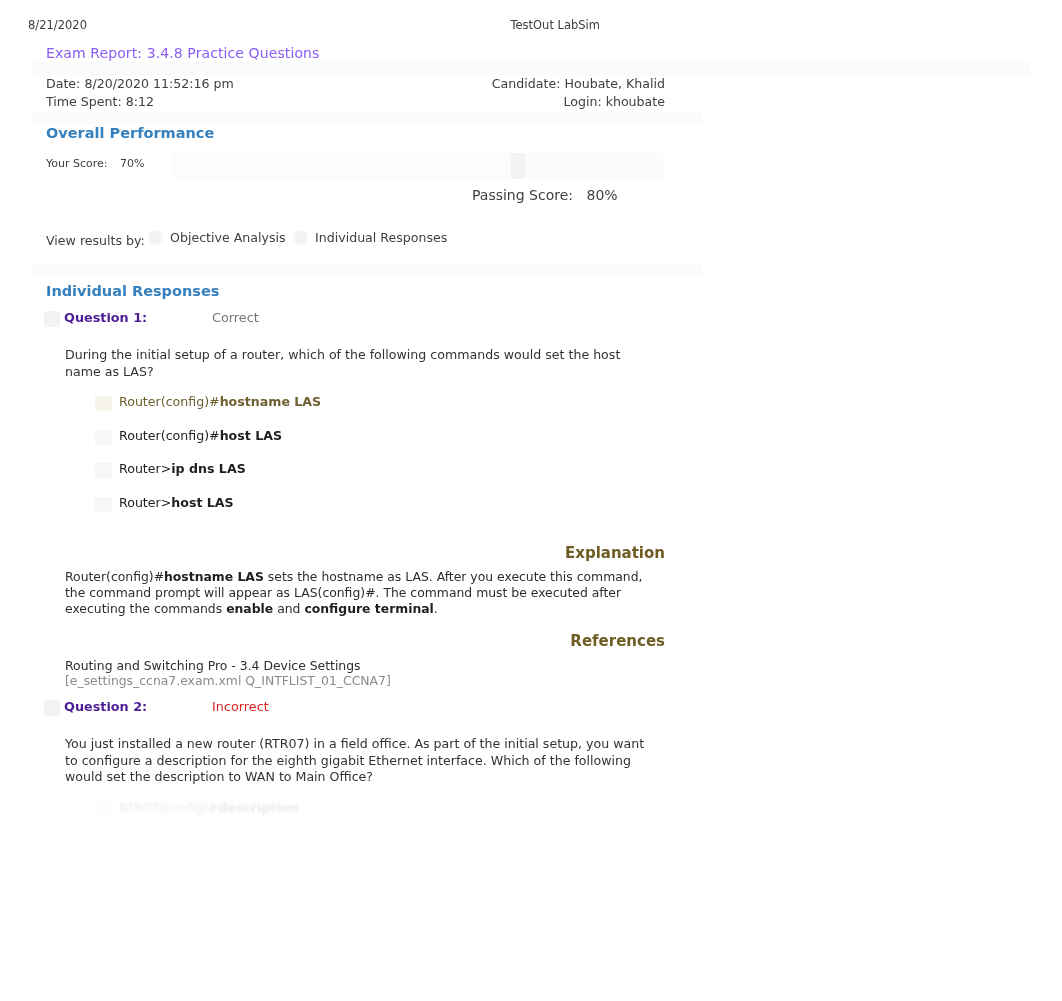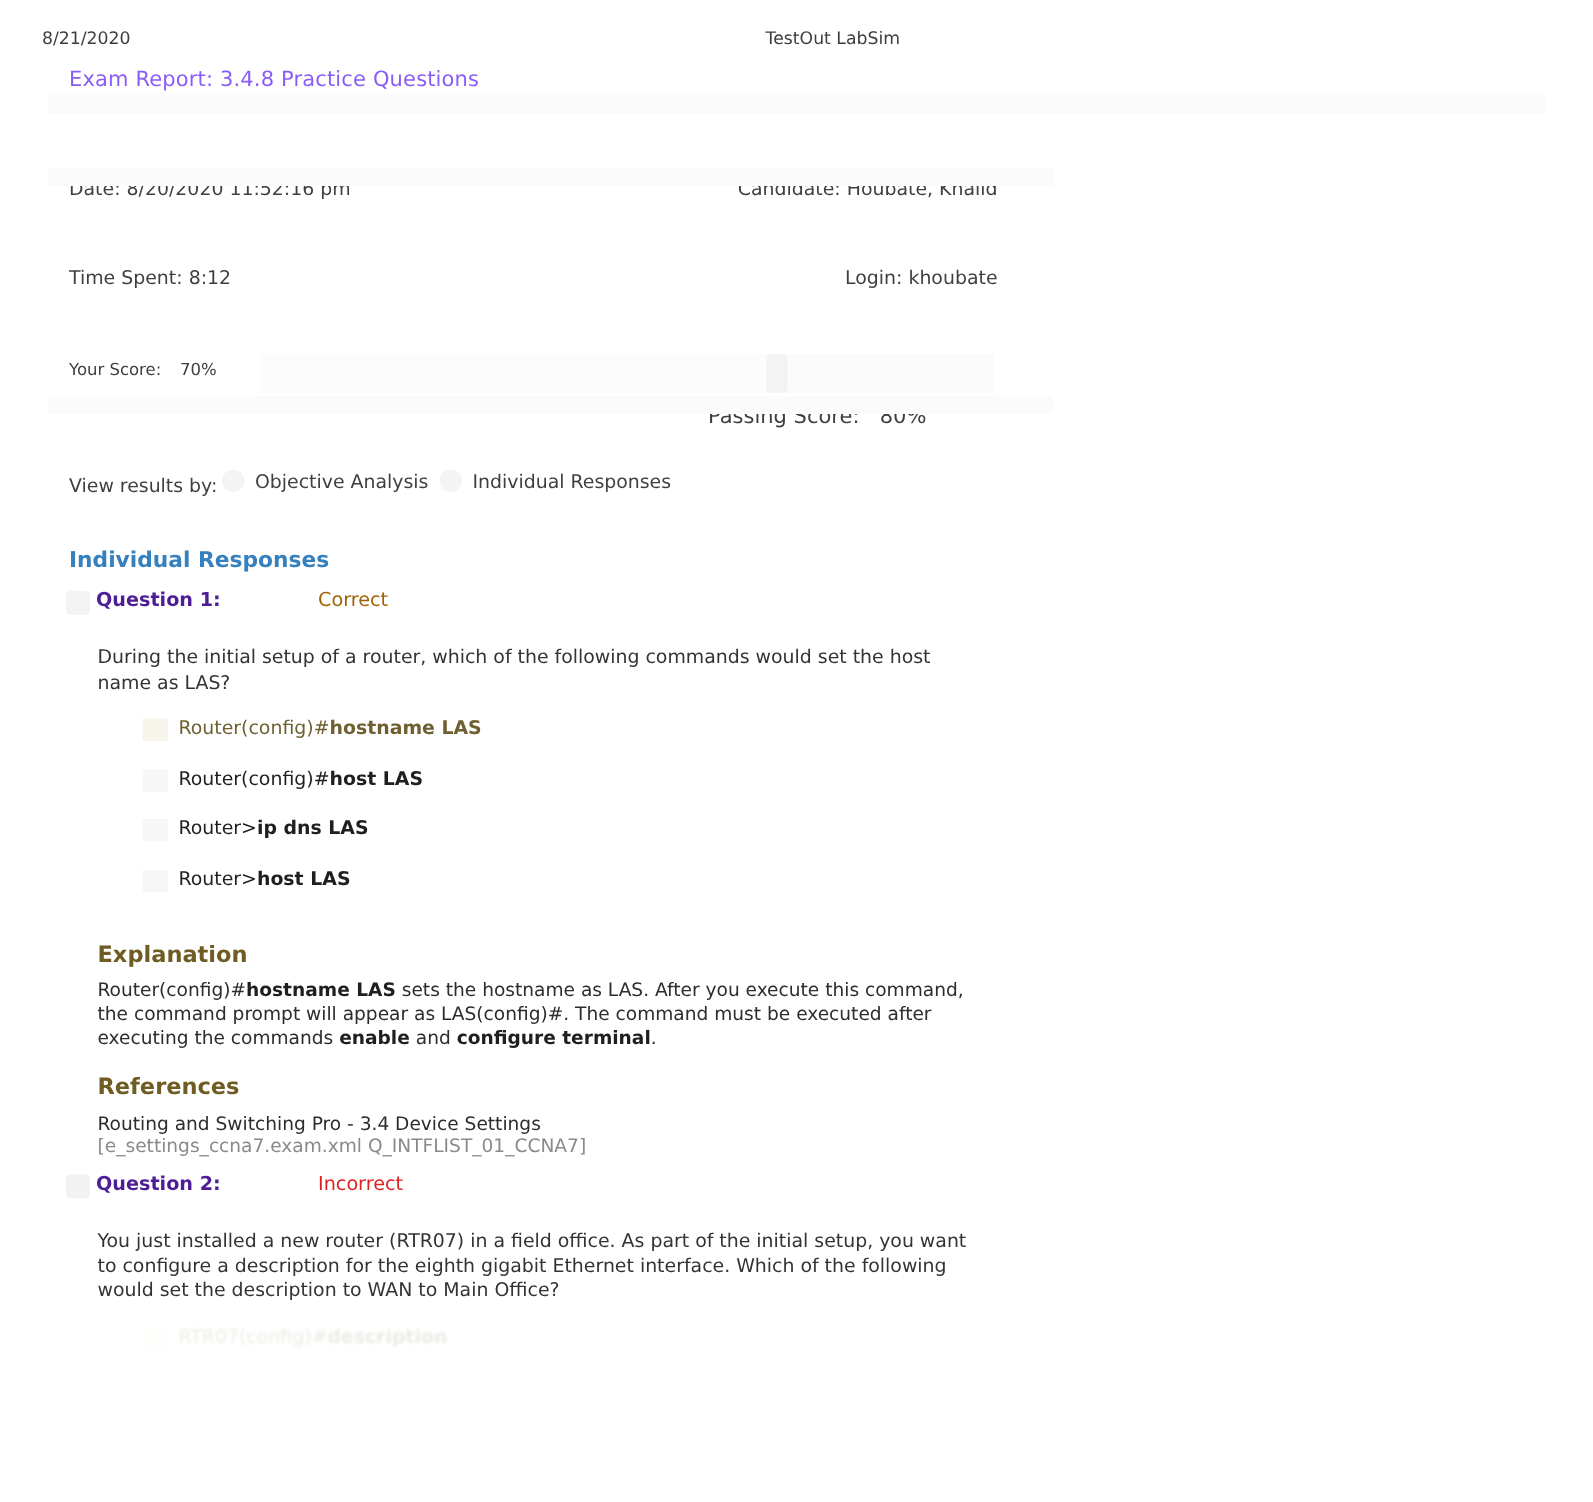--- a/index.html
+++ b/index.html
@@ -63,7 +63,6 @@
     justify-content: space-between;
     line-height: 17px;
     margin-bottom: 1px;
-    margin-top: 42px;
   }
 
   .section-head {

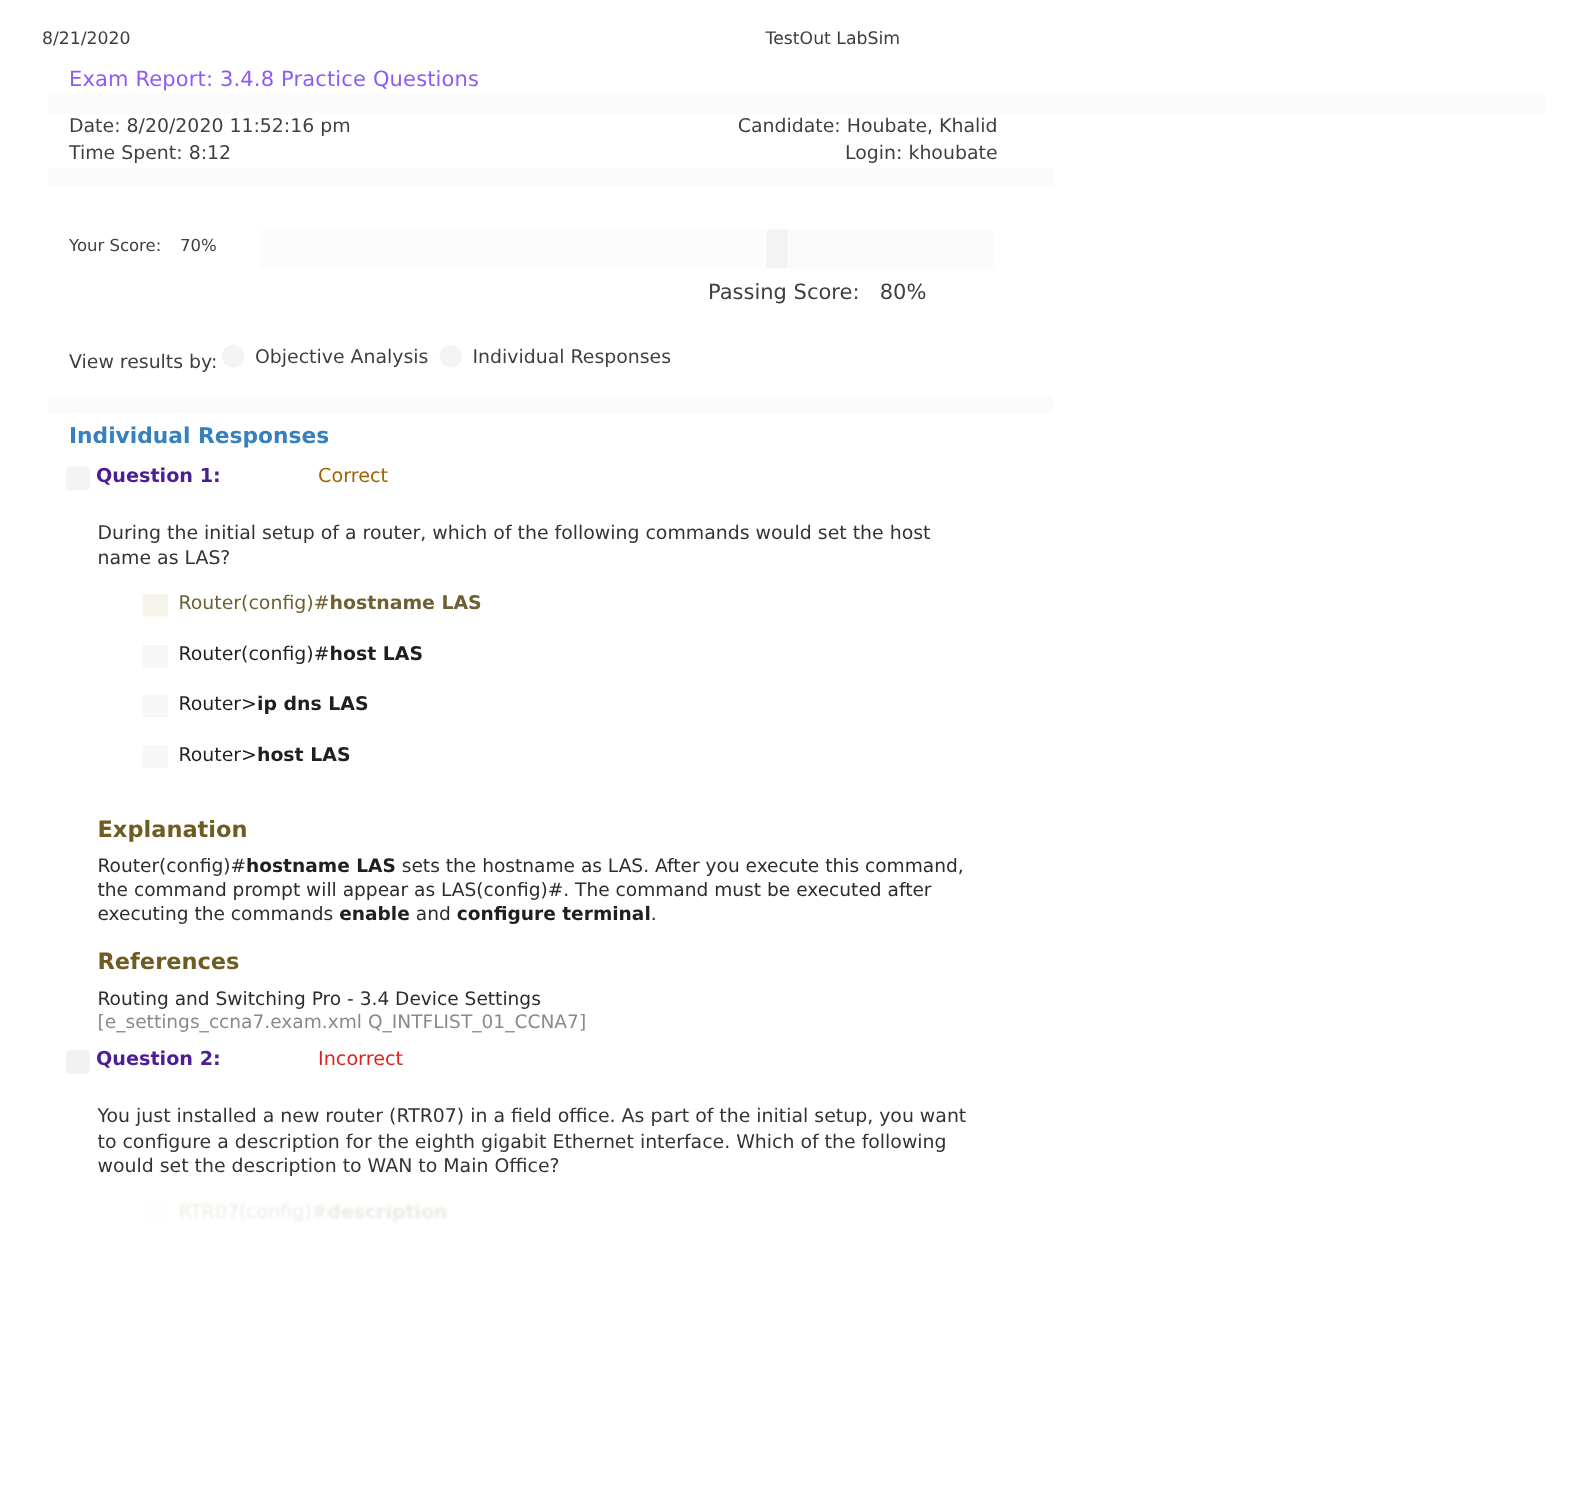--- a/index.html
+++ b/index.html
@@ -302,6 +302,7 @@
   <div class="faint-band" style="top:70px;left:-8px;width:670px;height:12px;"></div>
 
   <div class="perf">
+    <div class="section-head">Overall Performance</div>
 
     <div class="your-score">
       <span class="lbl">Your Score:</span>

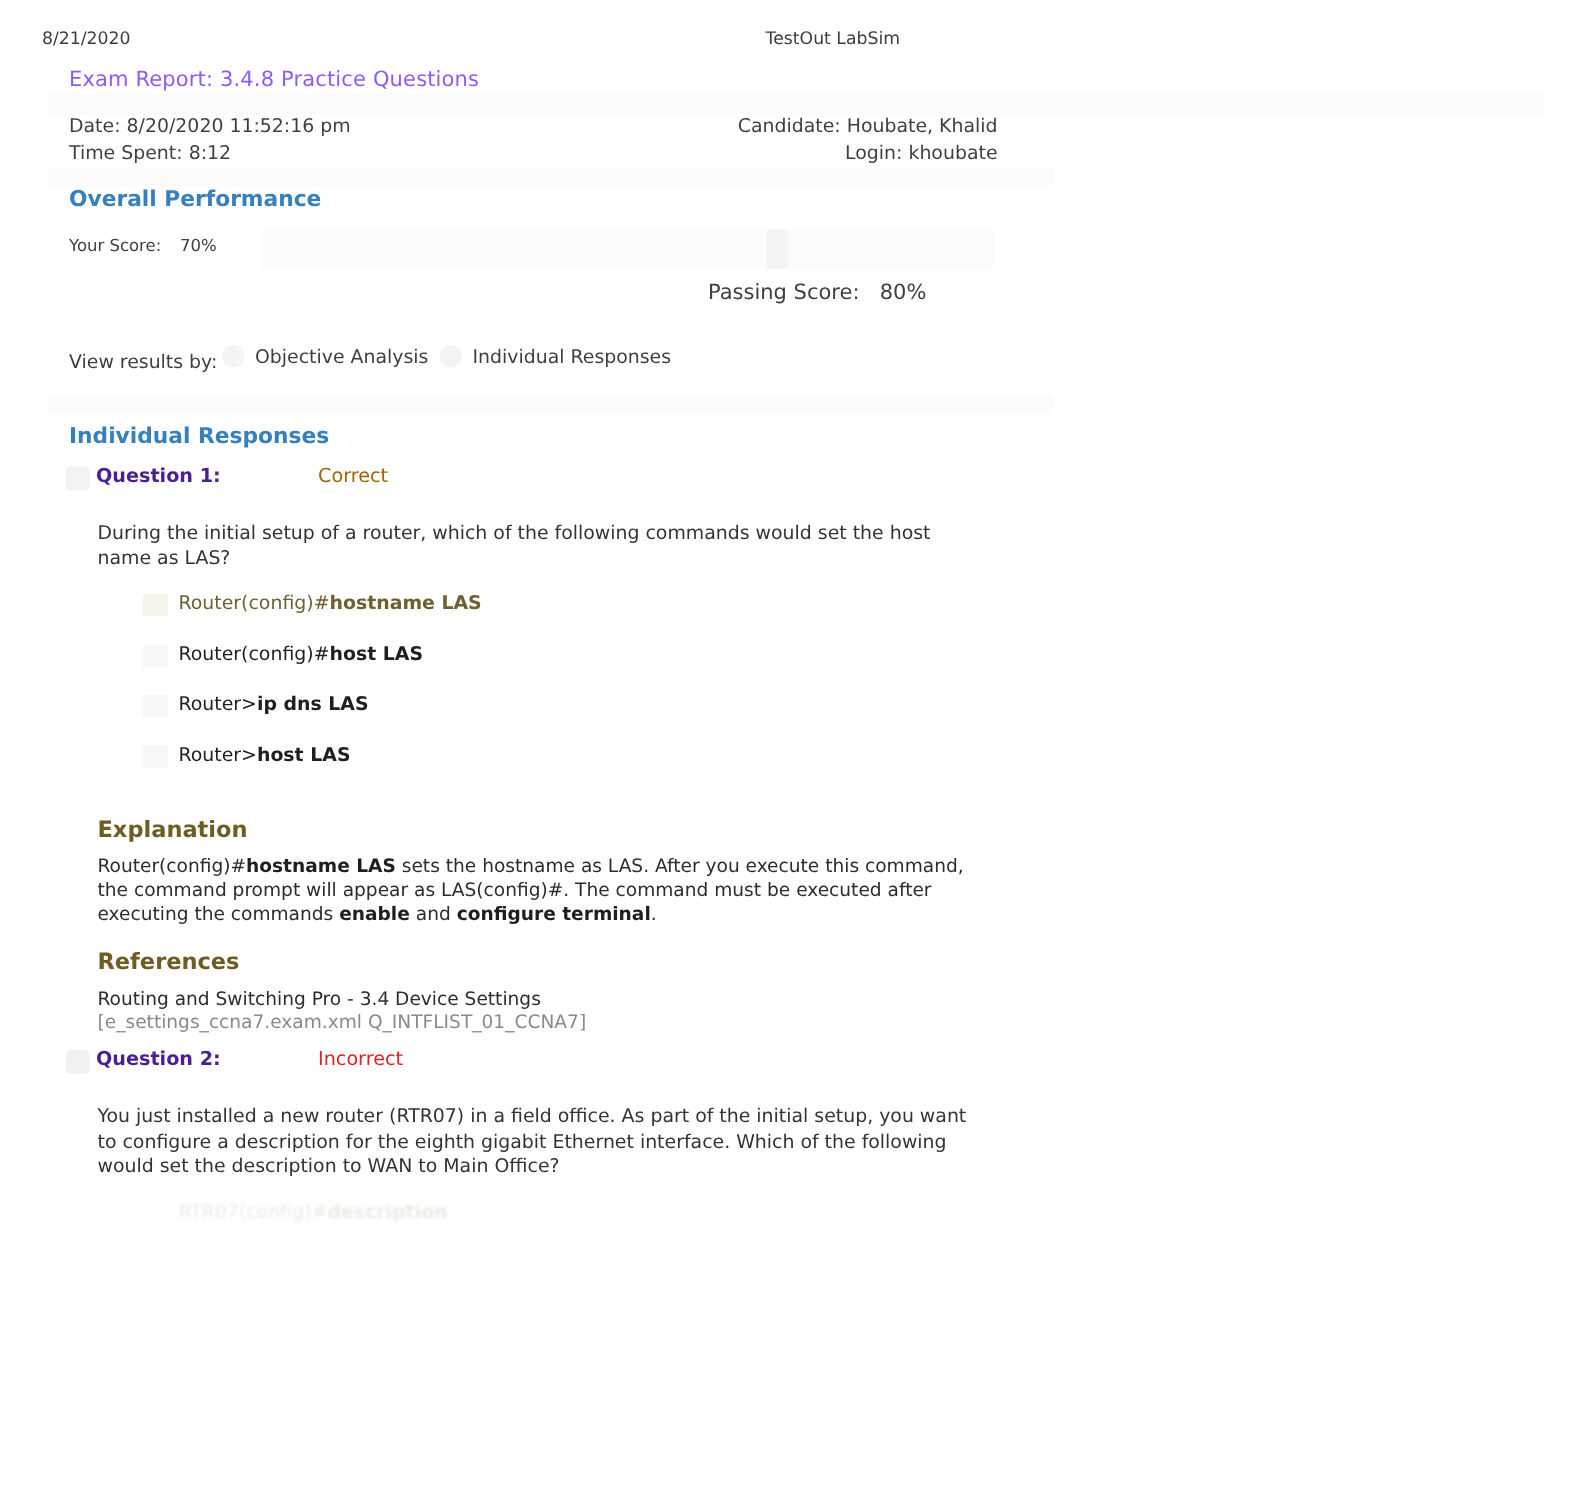--- a/index.html
+++ b/index.html
@@ -183,7 +183,7 @@
     top: 1px;
     font-size: 12.8px;
   }
-  .q-result.correct { color: #a16207; }
+  .q-result.correct { color: #737373; }
   .q-result.incorrect { color: #dd2222; }
 
   .q-text {

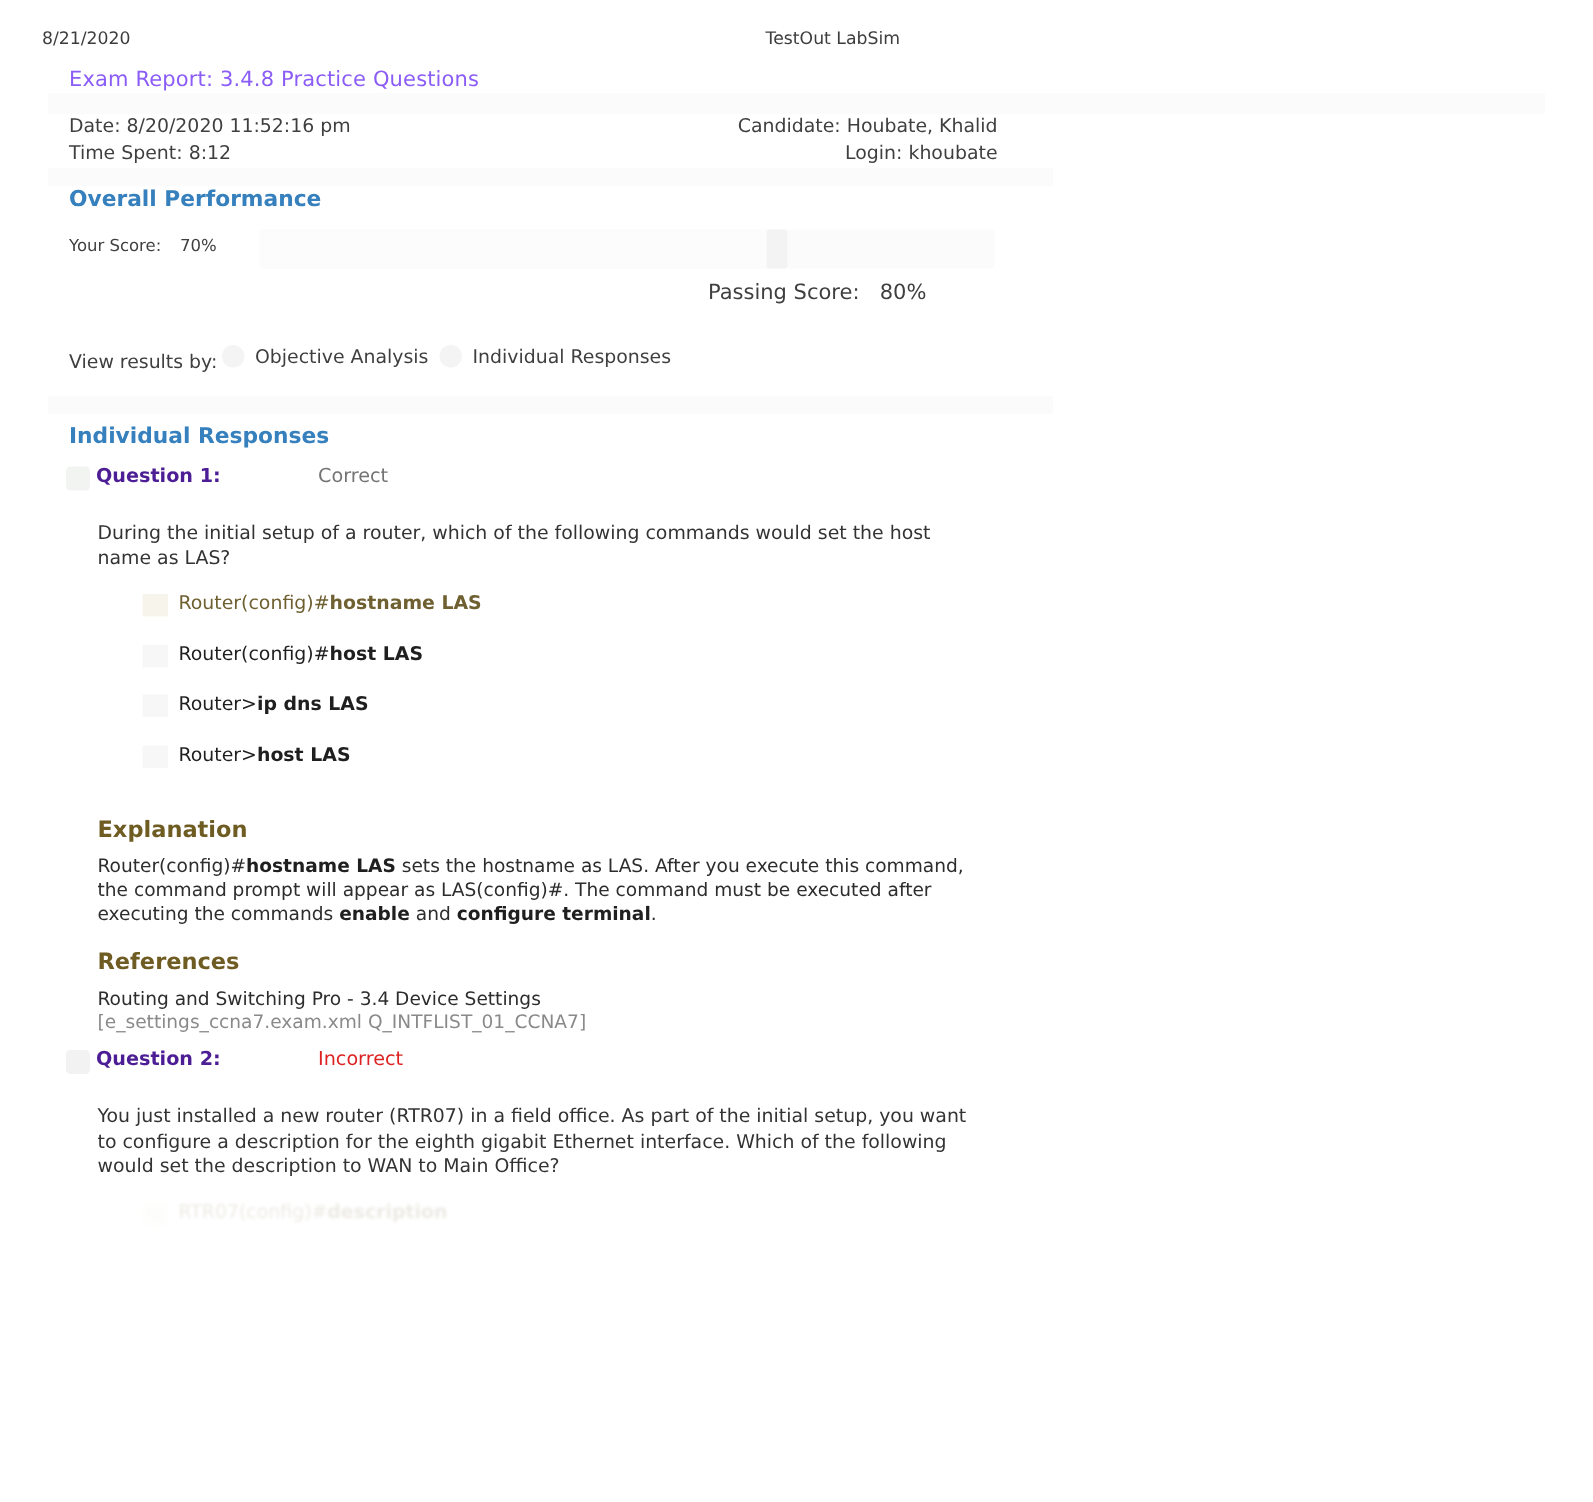--- a/index.html
+++ b/index.html
@@ -230,6 +230,7 @@
     font-size: 15px;
     padding-left: 25px;
     margin-top: 16px;
+    text-align: right;
   }
   .body-text {
     padding-left: 25px;

